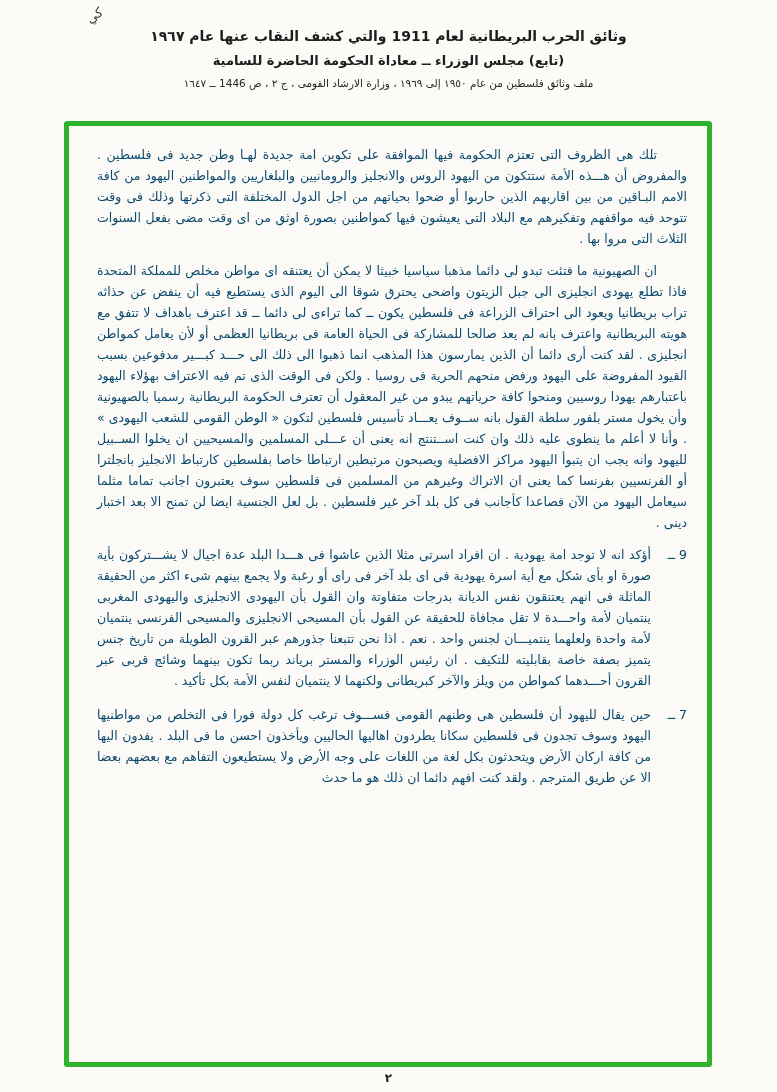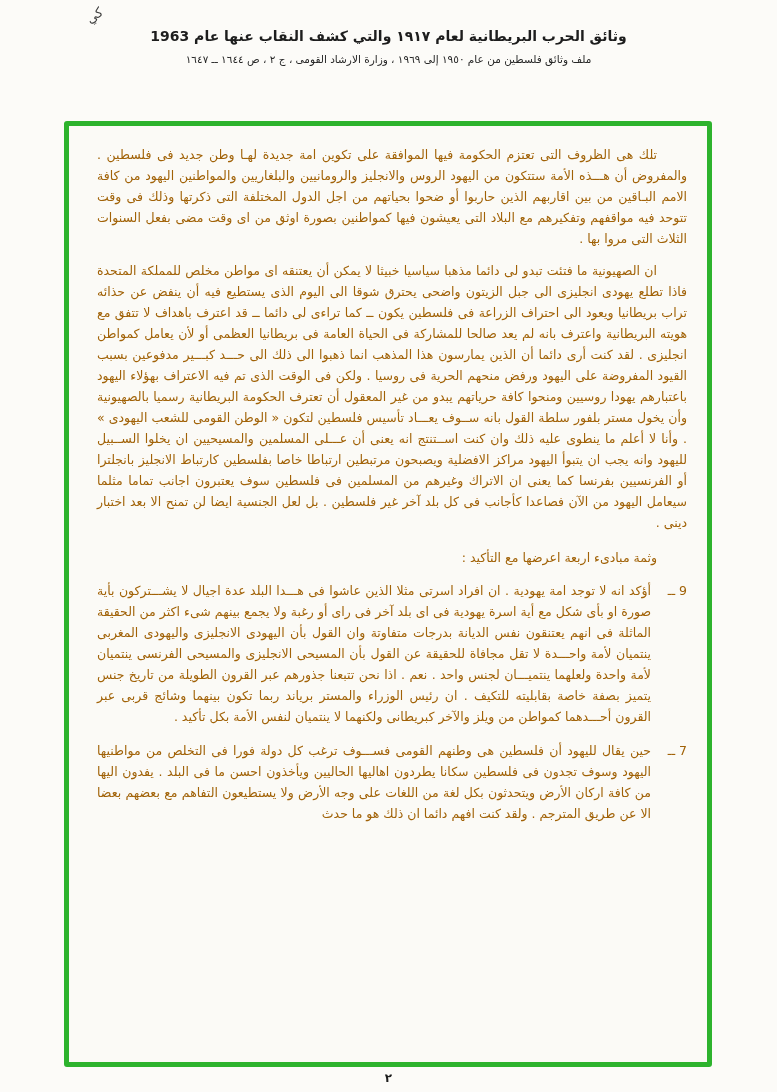--- a/index.html
+++ b/index.html
@@ -103,7 +103,7 @@
   <div class="corner-mark">كي</div>
 
   <div class="header">
-    <div class="header-line1">وثائق الحرب البريطانية لعام ١٩١٧ والتي كشف النقاب عنها عام 1963</div>
+    <div class="header-line1">وثائق الحرب البريطانية لعام 1911 والتي كشف النقاب عنها عام ١٩٦٧</div>
     <div class="header-line3">ملف وثائق فلسطين من عام ١٩٥٠ إلى ١٩٦٩ ، وزارة الارشاد القومى ، ج ٢ ، ص ١٦٤٤ ــ ١٦٤٧</div>
   </div>
 

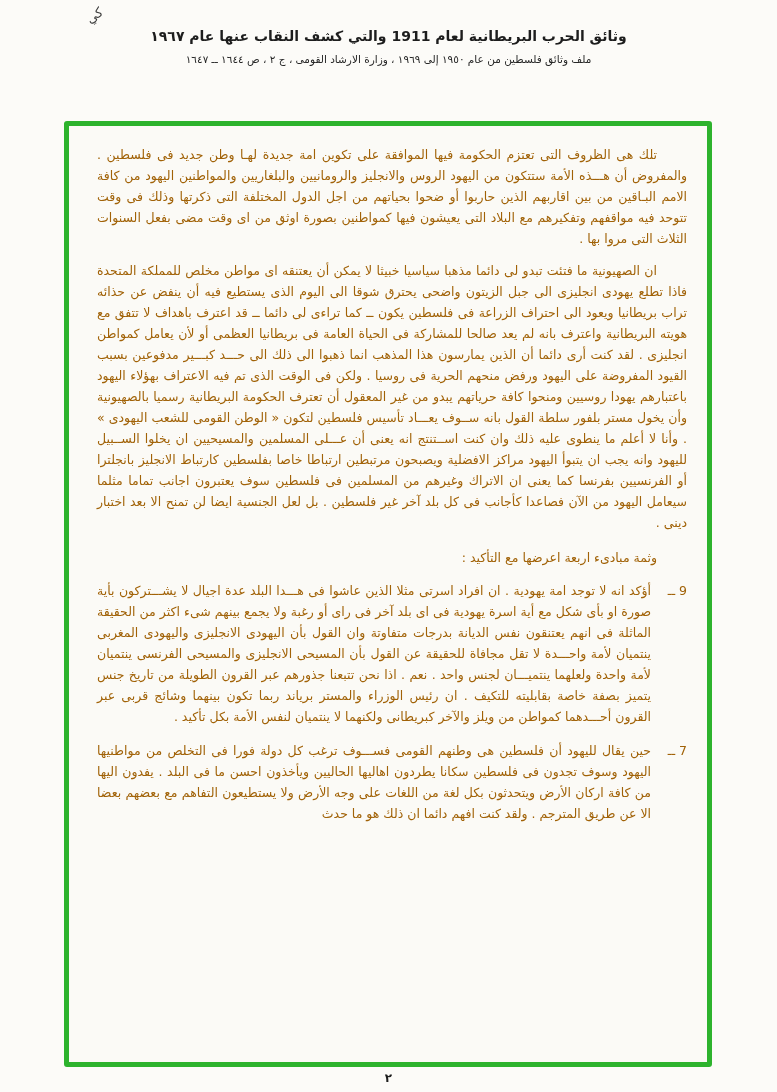--- a/index.html
+++ b/index.html
@@ -104,6 +104,7 @@
 
   <div class="header">
     <div class="header-line1">وثائق الحرب البريطانية لعام 1911 والتي كشف النقاب عنها عام ١٩٦٧</div>
+    <div class="header-line2">(تابع) مجلس الوزراء ــ معاداة الحكومة الحاضرة للسامية</div>
     <div class="header-line3">ملف وثائق فلسطين من عام ١٩٥٠ إلى ١٩٦٩ ، وزارة الارشاد القومى ، ج ٢ ، ص ١٦٤٤ ــ ١٦٤٧</div>
   </div>
 

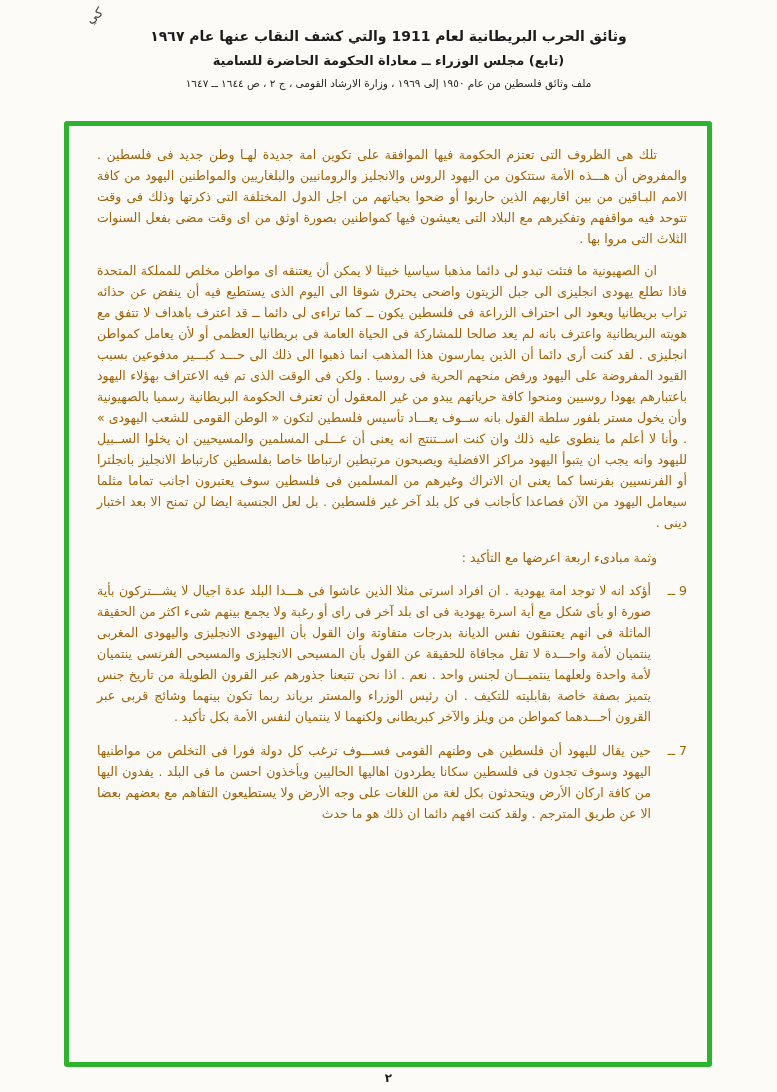--- a/index.html
+++ b/index.html
@@ -105,7 +105,7 @@
   <div class="header">
     <div class="header-line1">وثائق الحرب البريطانية لعام 1911 والتي كشف النقاب عنها عام ١٩٦٧</div>
     <div class="header-line2">(تابع) مجلس الوزراء ــ معاداة الحكومة الحاضرة للسامية</div>
-    <div class="header-line3">ملف وثائق فلسطين من عام ١٩٥٠ إلى ١٩٦٩ ، وزارة الارشاد القومى ، ج ٢ ، ص ١٦٤٤ ــ ١٦٤٧</div>
+    <div class="header-line3">ملف وثائق فلسطين من عام ١٩٥٠ إلى ١٩٦٩ ، وزارة الارشاد القومى ، ج ٢ ، ص 1446 ــ ١٦٤٧</div>
   </div>
 
   <div class="green-frame">

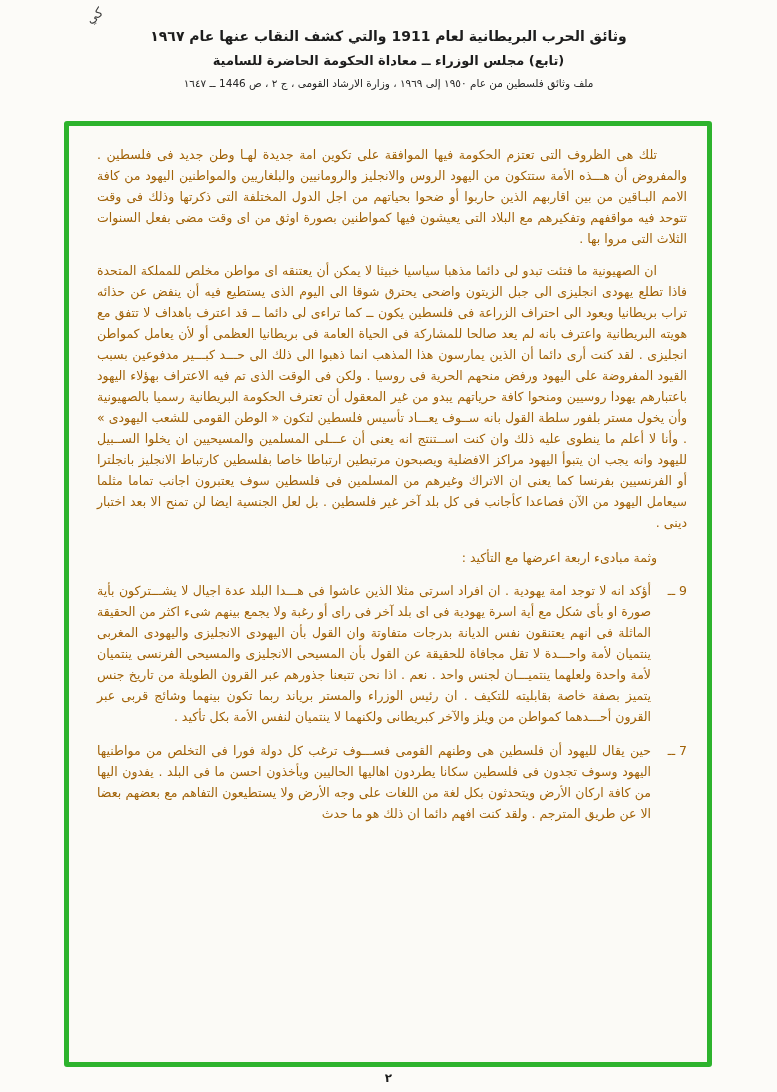--- a/index.html
+++ b/index.html
@@ -63,7 +63,7 @@
     font-size: 12.5px;
     line-height: 21px;
     padding: 18px 20px 8px 28px;
-    color: #a16207;
+    color: #0c4a6e;
   }
   .para {
     margin: 0 0 11px 0;

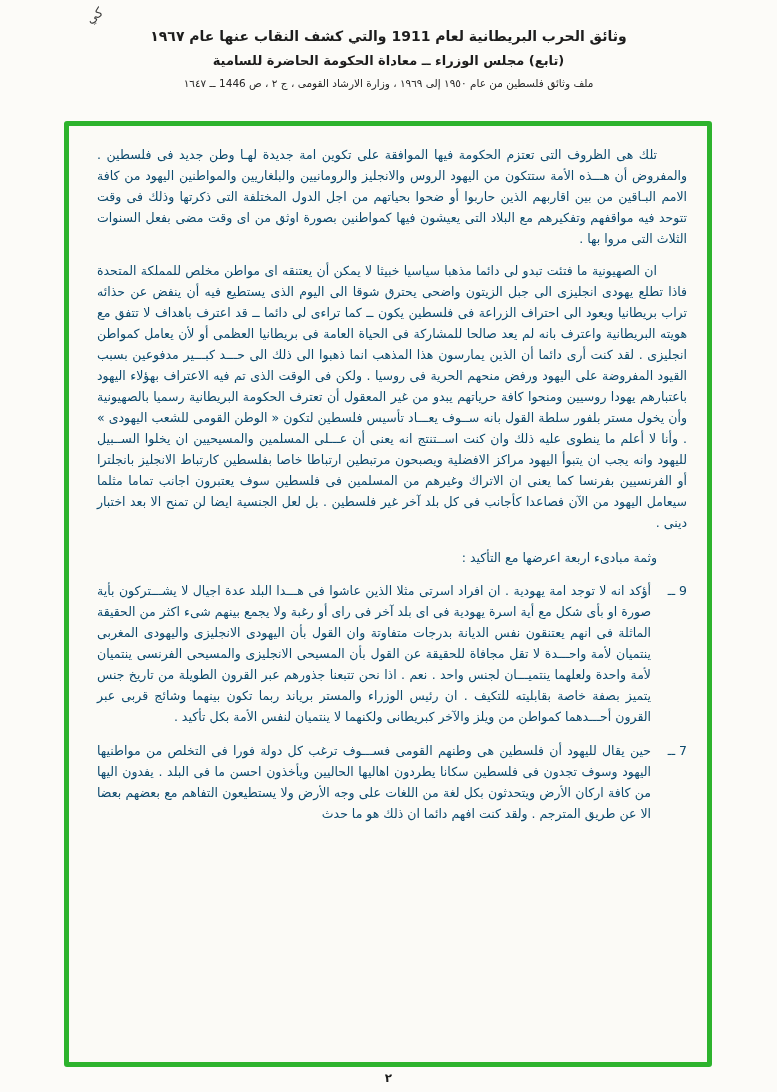--- a/index.html
+++ b/index.html
@@ -115,7 +115,6 @@
 
       <p class="para">ان الصهيونية ما فتئت تبدو لى دائما مذهبا سياسيا خبيثا لا يمكن أن يعتنقه اى مواطن مخلص للمملكة المتحدة فاذا تطلع يهودى انجليزى الى جبل الزيتون واضحى يحترق شوقا الى اليوم الذى يستطيع فيه أن ينفض عن حذائه تراب بريطانيا ويعود الى احتراف الزراعة فى فلسطين يكون ــ كما تراءى لى دائما ــ قد اعترف باهداف لا تتفق مع هويته البريطانية واعترف بانه لم يعد صالحا للمشاركة فى الحياة العامة فى بريطانيا العظمى أو لأن يعامل كمواطن انجليزى . لقد كنت أرى دائما أن الذين يمارسون هذا المذهب انما ذهبوا الى ذلك الى حـــد كبـــير مدفوعين بسبب القيود المفروضة على اليهود ورفض منحهم الحرية فى روسيا . ولكن فى الوقت الذى تم فيه الاعتراف بهؤلاء اليهود باعتبارهم يهودا روسيين ومنحوا كافة حرياتهم يبدو من غير المعقول أن تعترف الحكومة البريطانية رسميا بالصهيونية وأن يخول مستر بلفور سلطة القول بانه ســوف يعـــاد تأسيس فلسطين لتكون « الوطن القومى للشعب اليهودى » . وأنا لا أعلم ما ينطوى عليه ذلك وان كنت اســتنتج انه يعنى أن عـــلى المسلمين والمسيحيين ان يخلوا الســبيل لليهود وانه يجب ان يتبوأ اليهود مراكز الافضلية ويصبحون مرتبطين ارتباطا خاصا بفلسطين كارتباط الانجليز بانجلترا أو الفرنسيين بفرنسا كما يعنى ان الاتراك وغيرهم من المسلمين فى فلسطين سوف يعتبرون اجانب تماما مثلما سيعامل اليهود من الآن فصاعدا كأجانب فى كل بلد آخر غير فلسطين . بل لعل الجنسية ايضا لن تمنح الا بعد اختبار دينى .</p>
 
-      <p class="intro">وثمة مبادىء اربعة اعرضها مع التأكيد :</p>
 
       <div class="numbered-item">
         <span class="num">9 ــ</span>

